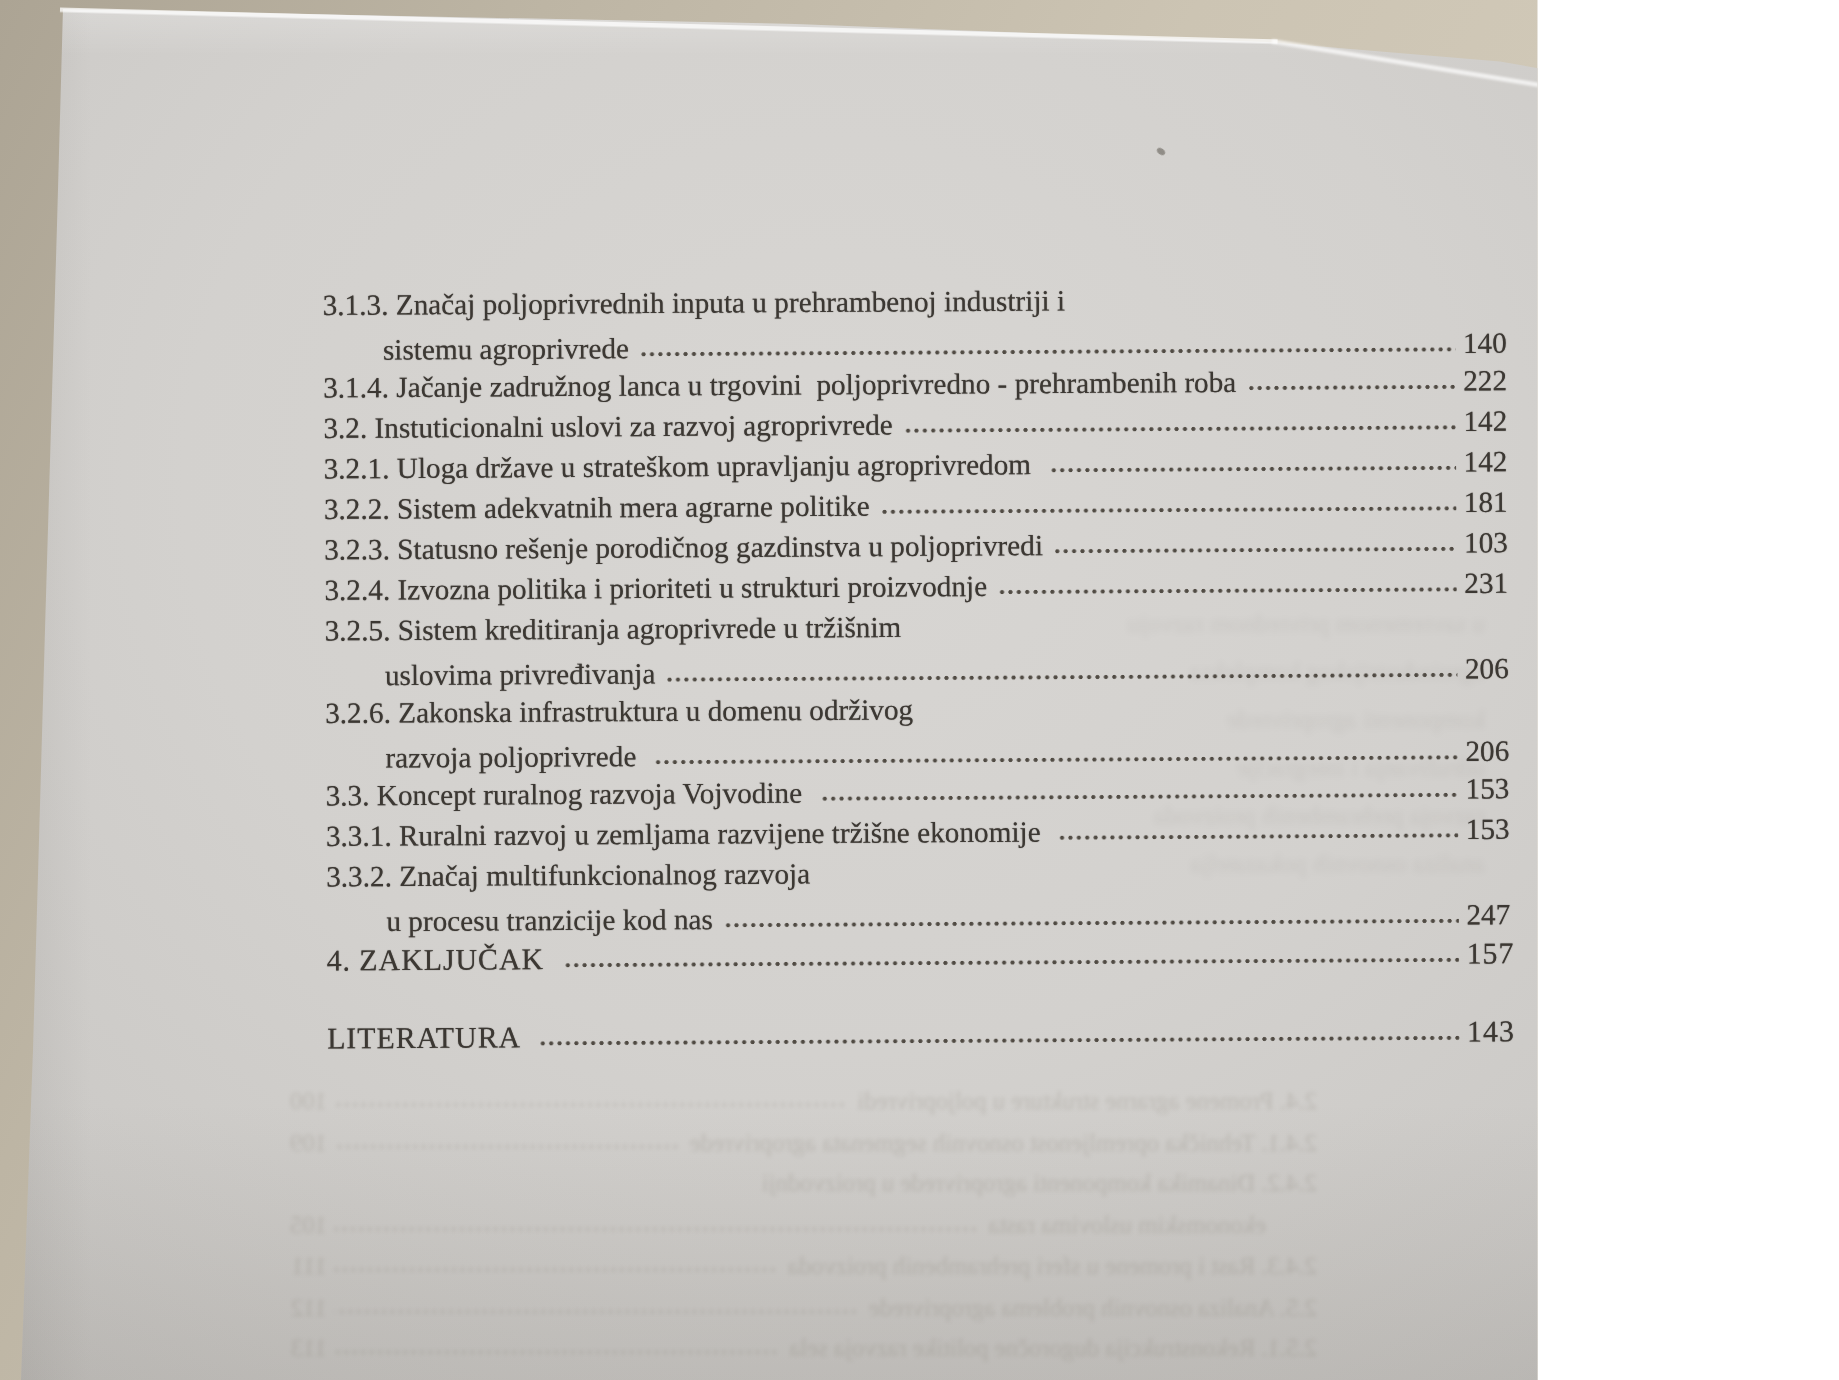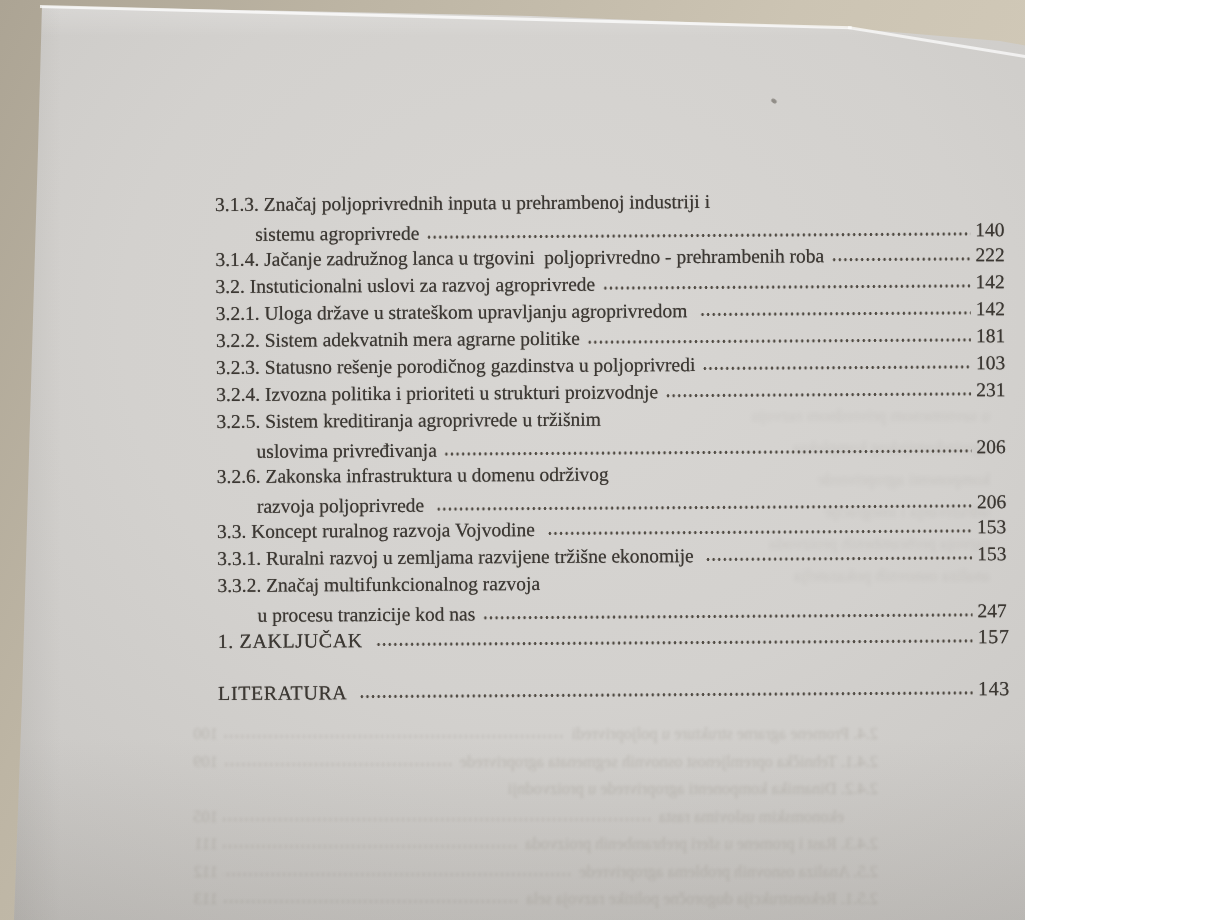--- a/index.html
+++ b/index.html
@@ -156,7 +156,7 @@
       <span class="pg">247</span>
     </div>
     <div class="row caps">
-      <span>1. ZAKLJUČAK </span>
+      <span>4. ZAKLJUČAK </span>
       <span class="leader"></span>
       <span class="pg">157</span>
     </div>

